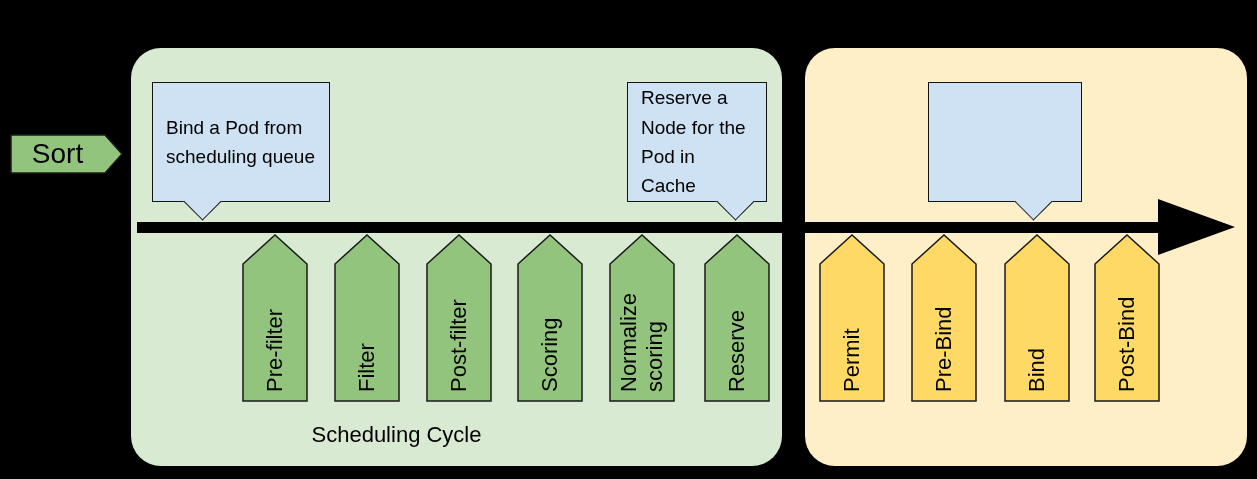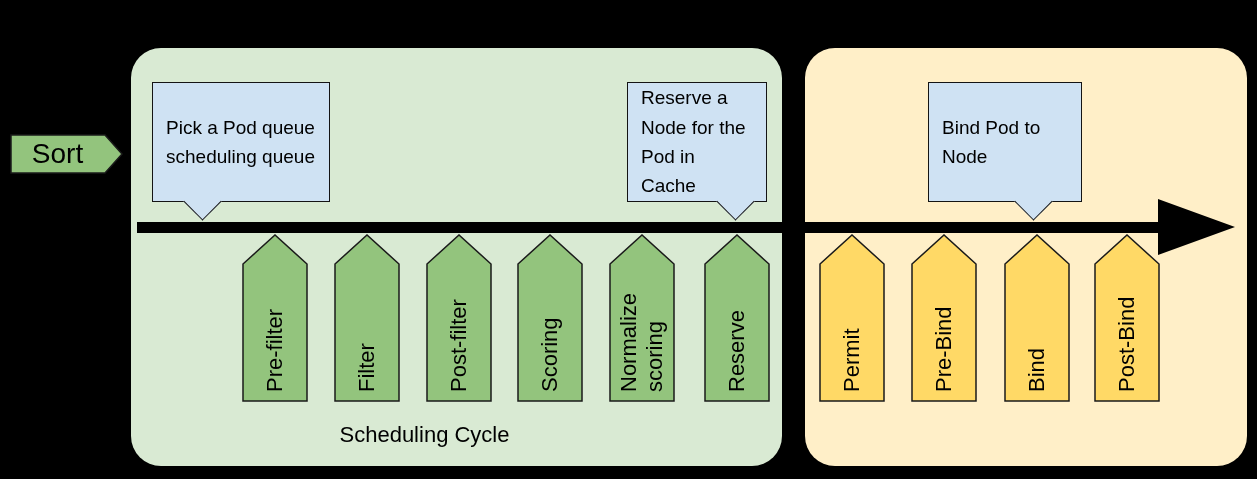--- a/index.html
+++ b/index.html
@@ -127,7 +127,7 @@
 
   <div class="callout c1">
     <div class="callout-pointer"></div>
-    <div class="callout-text">Pick a Pod queue scheduling queue</div>
+    <div class="callout-text">Bind a Pod from scheduling queue</div>
   </div>
   <div class="callout c2">
     <div class="callout-pointer"></div>

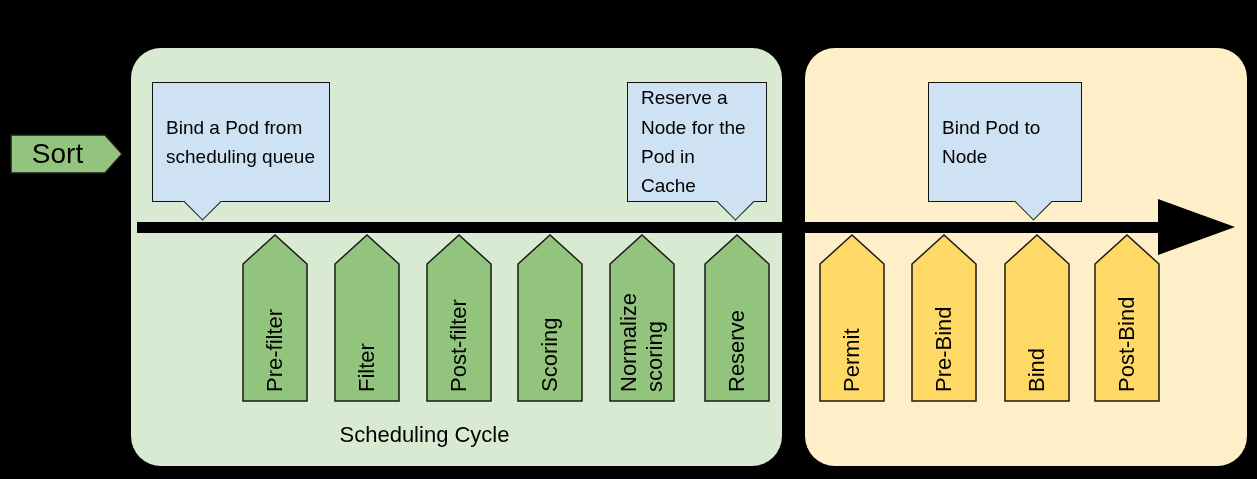--- a/index.html
+++ b/index.html
@@ -135,7 +135,6 @@
   </div>
   <div class="callout c3">
     <div class="callout-pointer"></div>
-    <div class="callout-text">Bind Pod to Node</div>
   </div>
 
   <div class="stage" style="left:242px">

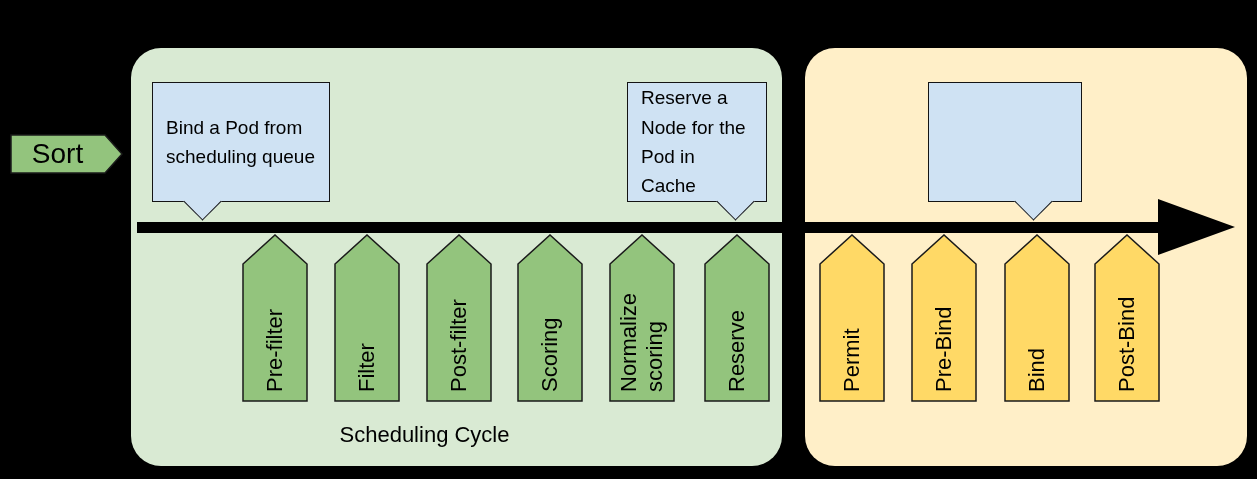--- a/index.html
+++ b/index.html
@@ -30,7 +30,7 @@
     font-size: 22px;
     line-height: 30px;
   }
-  .cycle-label.scheduling { left: 131px; width: 531px; padding-left: 28px; }
+  .cycle-label.scheduling { left: 131px; width: 531px; }
   .cycle-label.binding    { left: 805px; width: 442px; }
 
   

